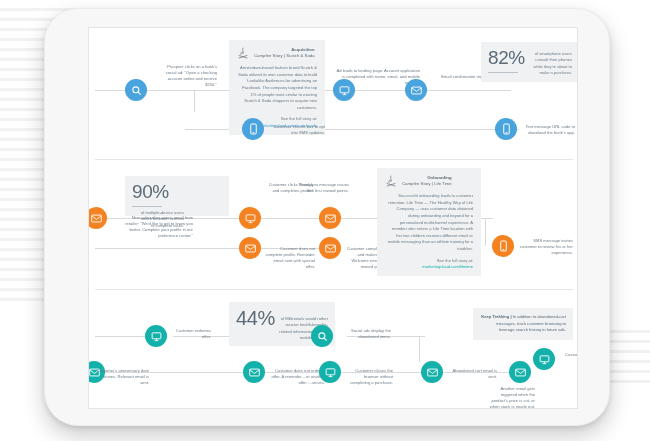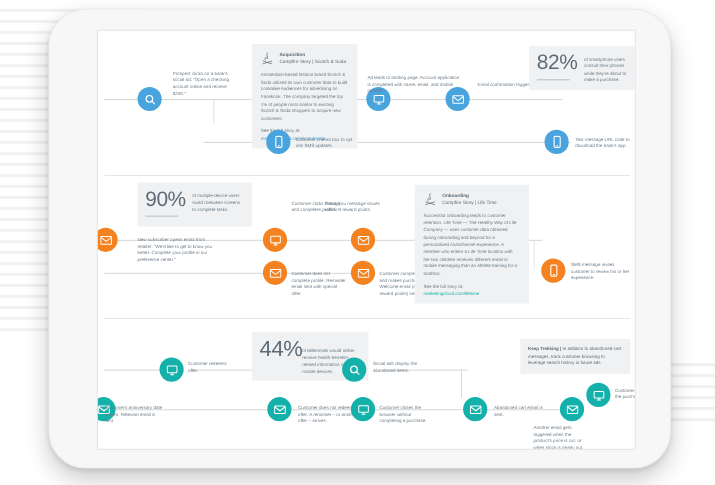--- a/index.html
+++ b/index.html
@@ -34,7 +34,7 @@
     overflow: hidden;
   }
 
-  .row { position: absolute; left: 0; width: 490px; }
+  .row { position: absolute; left: 0; width: 490px; text-align: right; }
   .row-sep { position: absolute; left: 6px; width: 478px; height: 1px; background: #e6e6e6; }
 
   

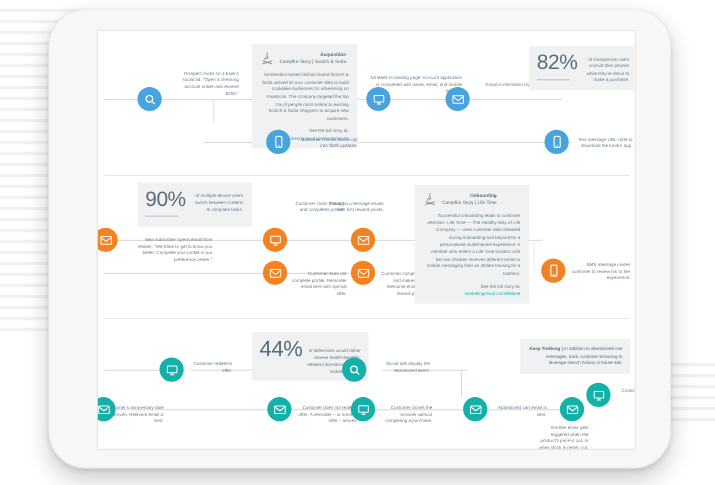--- a/index.html
+++ b/index.html
@@ -216,7 +216,7 @@
         <div class="rail" style="left:172px;top:88px; width:64px;"></div>
         <div class="curve-tr" style="left:396px;top:58px;width:18px;height:28px;border-radius:0 14px 0 0;border-top:none;"></div>
 
-        <div class="stat" style="left:36px;top:6px;width:104px;height:40px;">
+        <div class="stat" style="left:36px;top:16px;width:104px;height:40px;flex-direction:column;">
           <div>
             <div class="stat-num">90%</div>
             <div class="stat-rule"></div>

